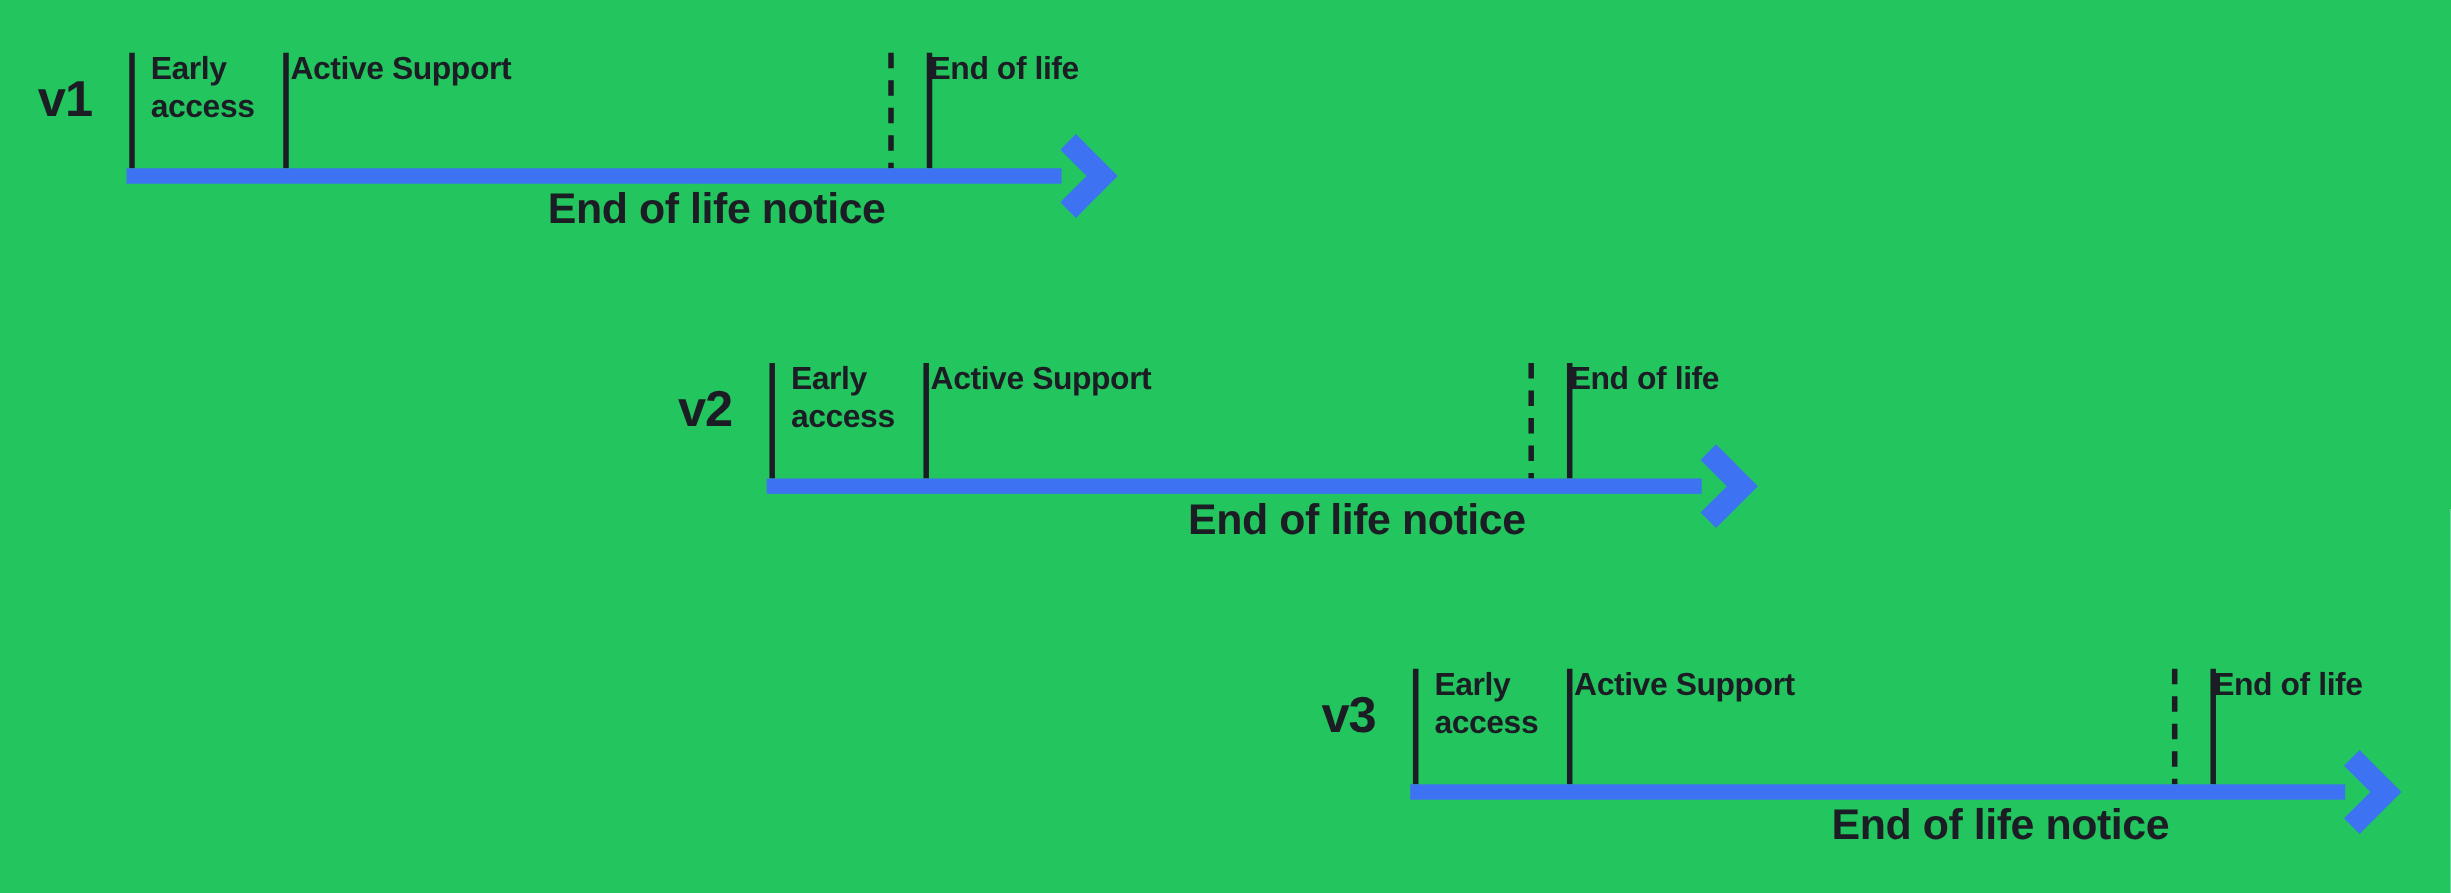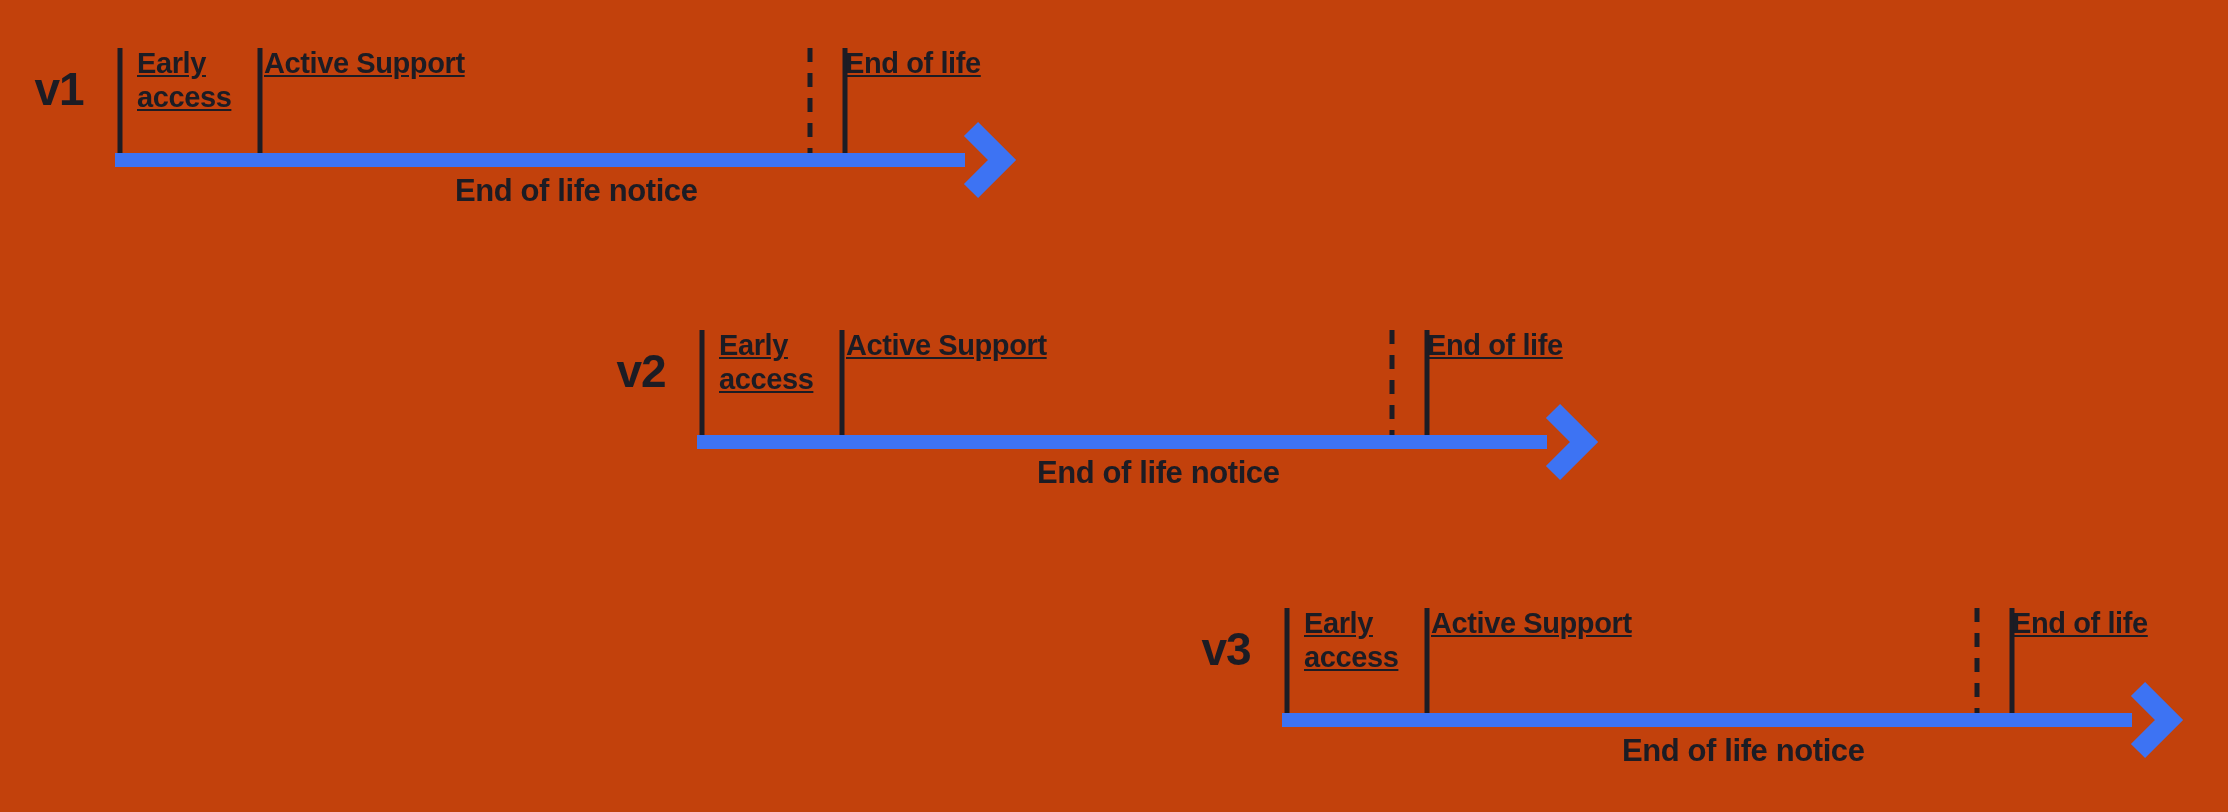--- a/index.html
+++ b/index.html
@@ -7,7 +7,7 @@
     position:relative;
     width:2228px;
     height:812px;
-    background:#c2410c;
+    background:#22c55e;
     font-family:"Liberation Sans", sans-serif;
     color:#1c1c24;
     overflow:hidden;

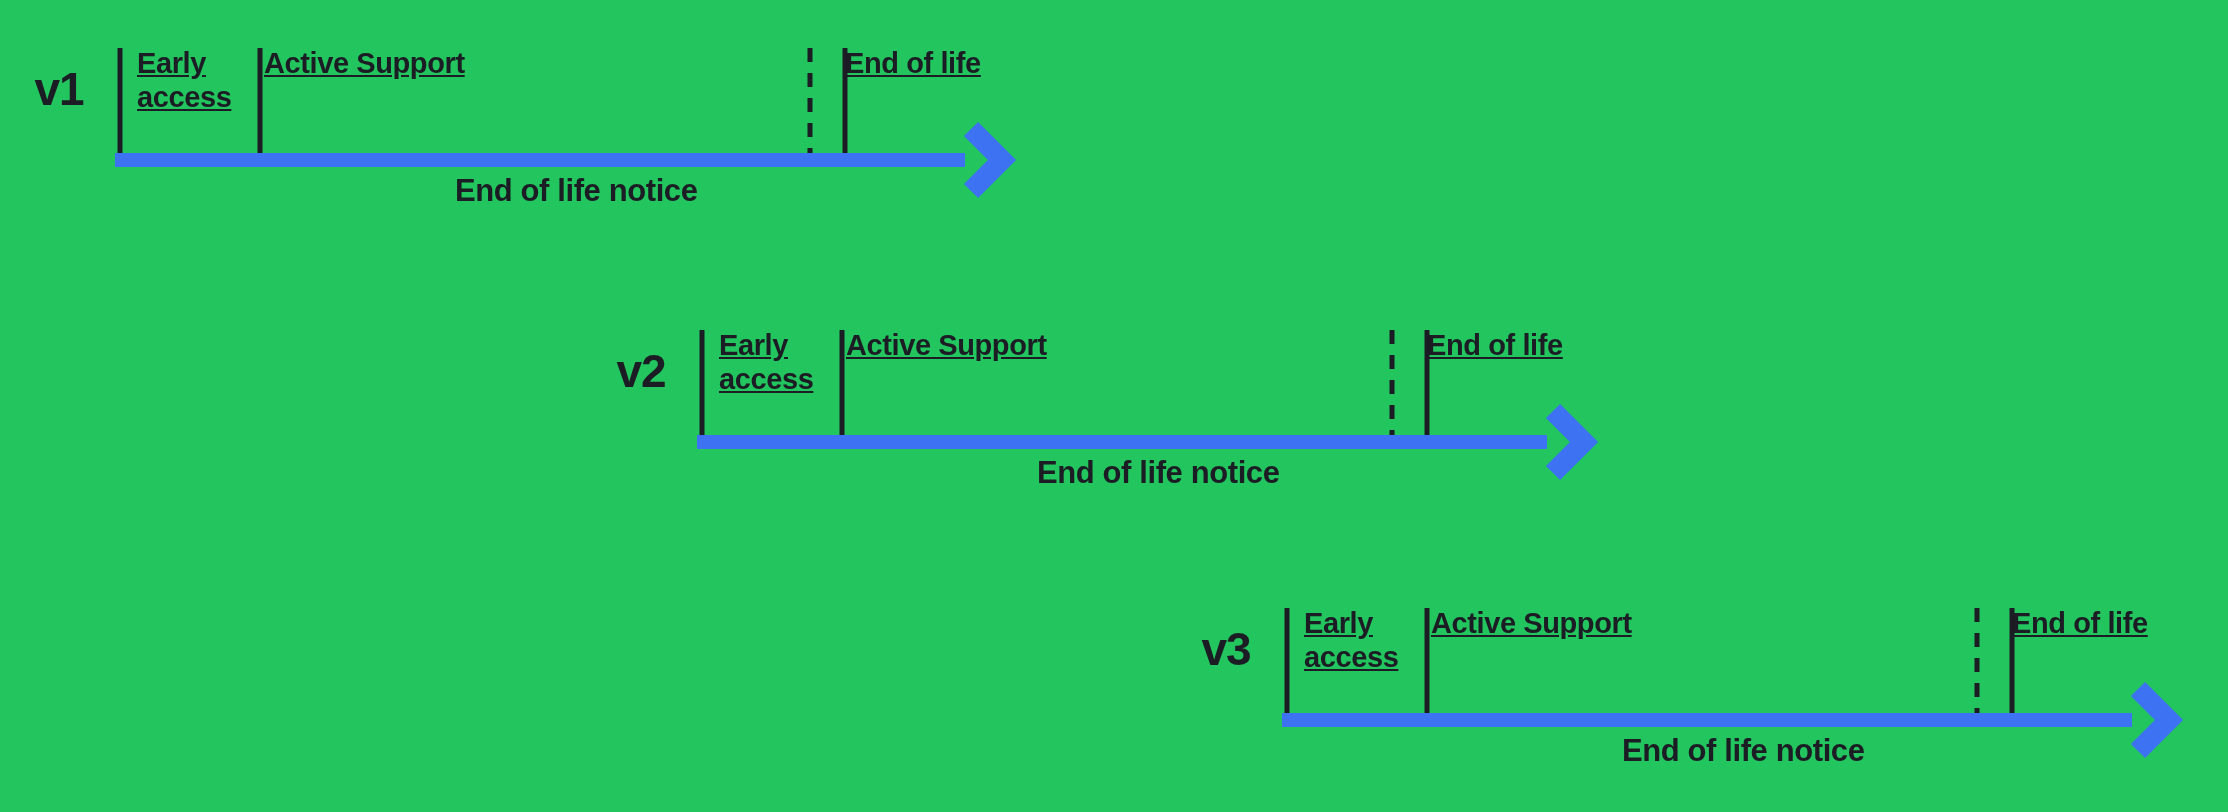--- a/index.html
+++ b/index.html
@@ -26,7 +26,6 @@
     position:absolute;top:18px;
     font-size:29px;line-height:34px;font-weight:700;letter-spacing:-0.4px;
     white-space:nowrap;
-    text-decoration:underline;
   }
   .phase.early{left:123px;width:120px;white-space:normal;}
   .phase.active{left:250px;}

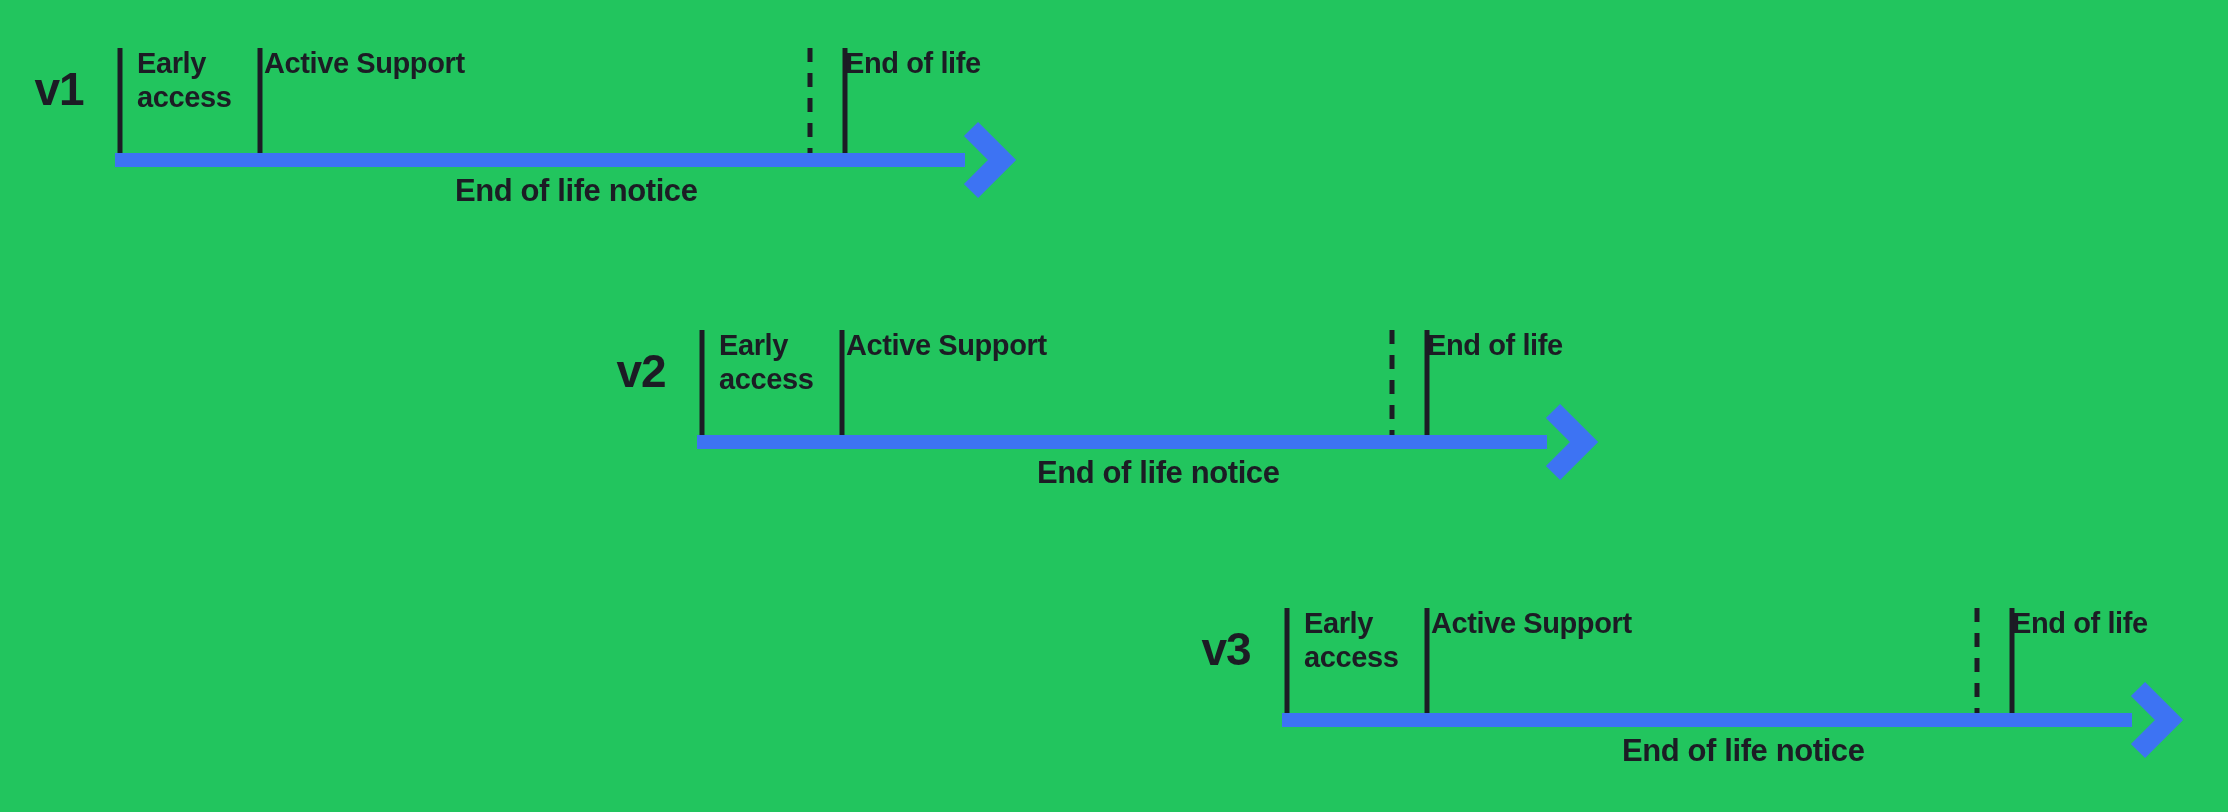--- a/index.html
+++ b/index.html
@@ -32,7 +32,7 @@
   .phase.eol{left:831px;}
   .notice{
     position:absolute;top:146px;left:441px;width:350px;
-    font-size:31px;line-height:34px;font-weight:700;
+    text-align:right;font-size:39px;line-height:34px;font-weight:700;
     letter-spacing:-0.4px;white-space:nowrap;
   }
   .tick{stroke-width:5px;}

